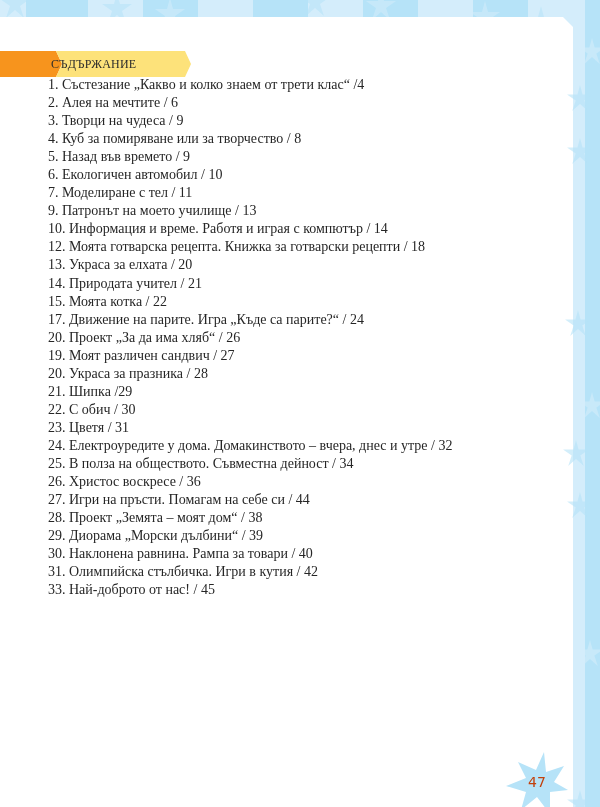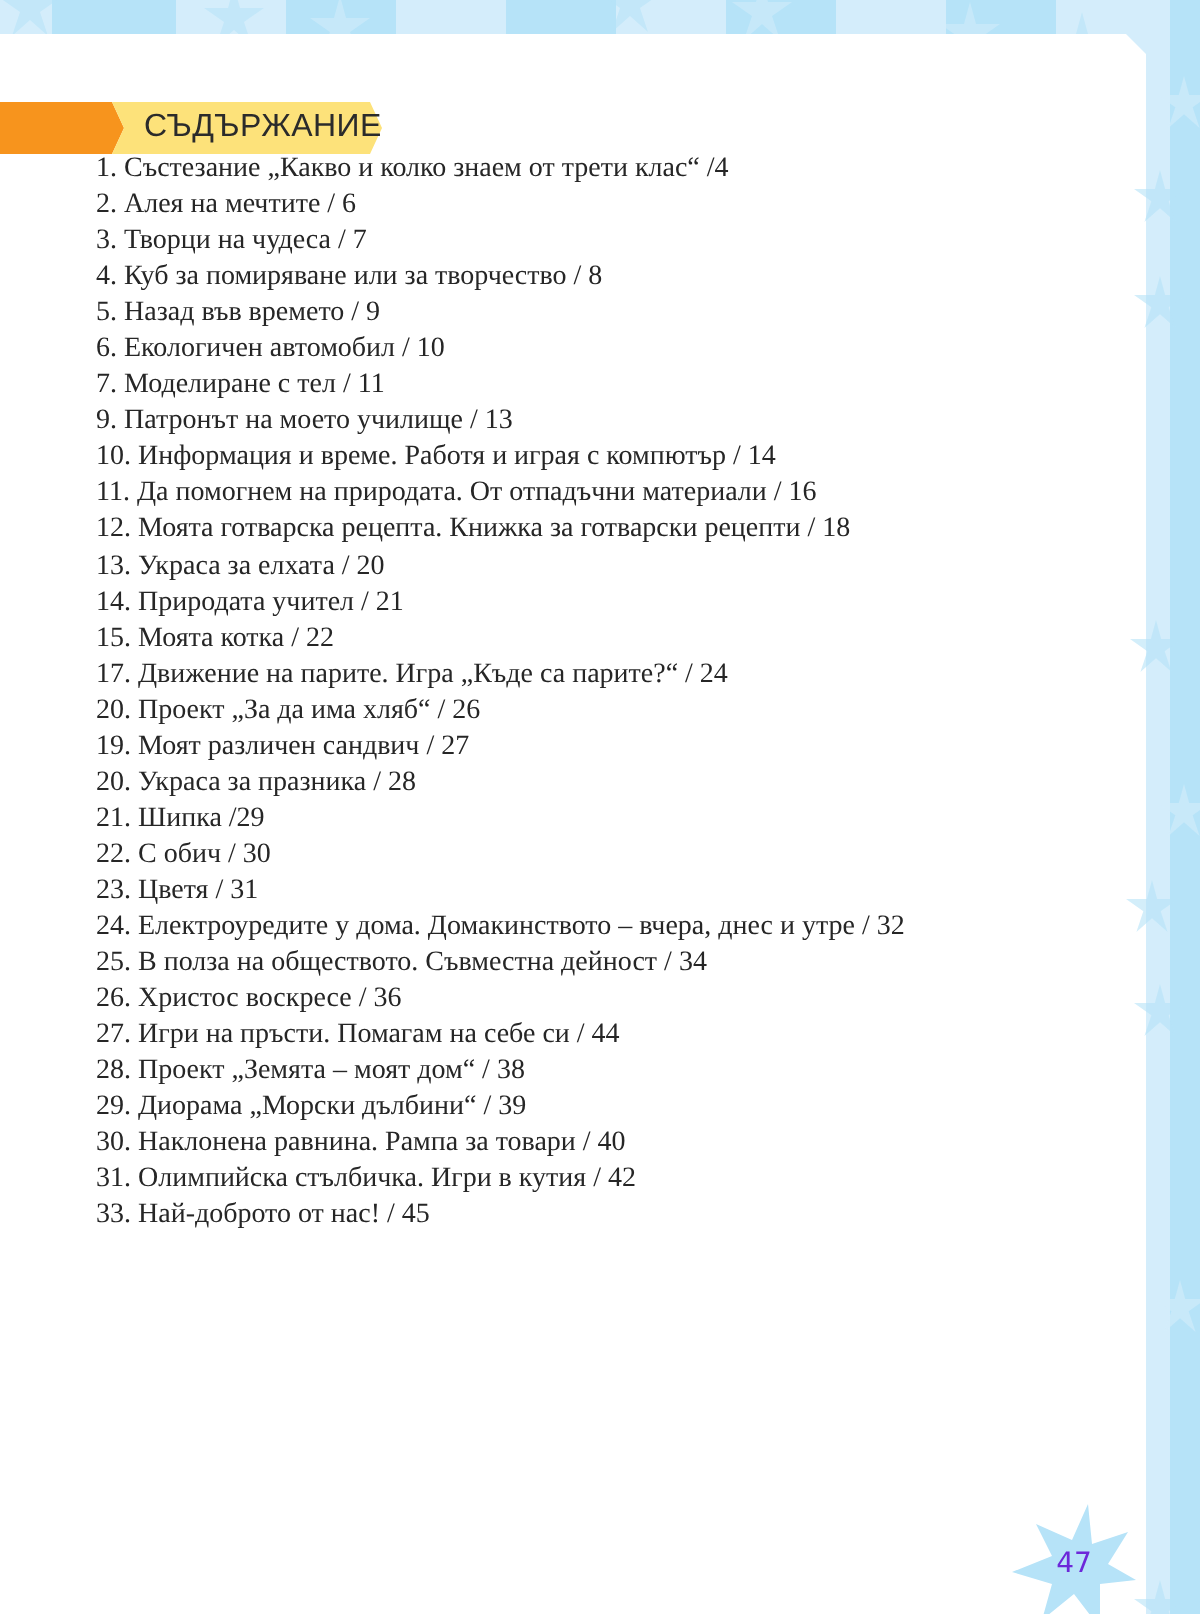--- a/index.html
+++ b/index.html
@@ -68,10 +68,10 @@
     .heading svg { display: block; }
     .heading-text {
       position: absolute;
-      left: 72px;
+      left: 51px;
       top: 3px;
-      font-family: Liberation Sans, sans-serif;
-      font-size: 16px;
+      font-family: Liberation Serif, serif;
+      font-size: 12px;
       letter-spacing: 0.2px;
       color: #2b2b2b;
       line-height: 20px;

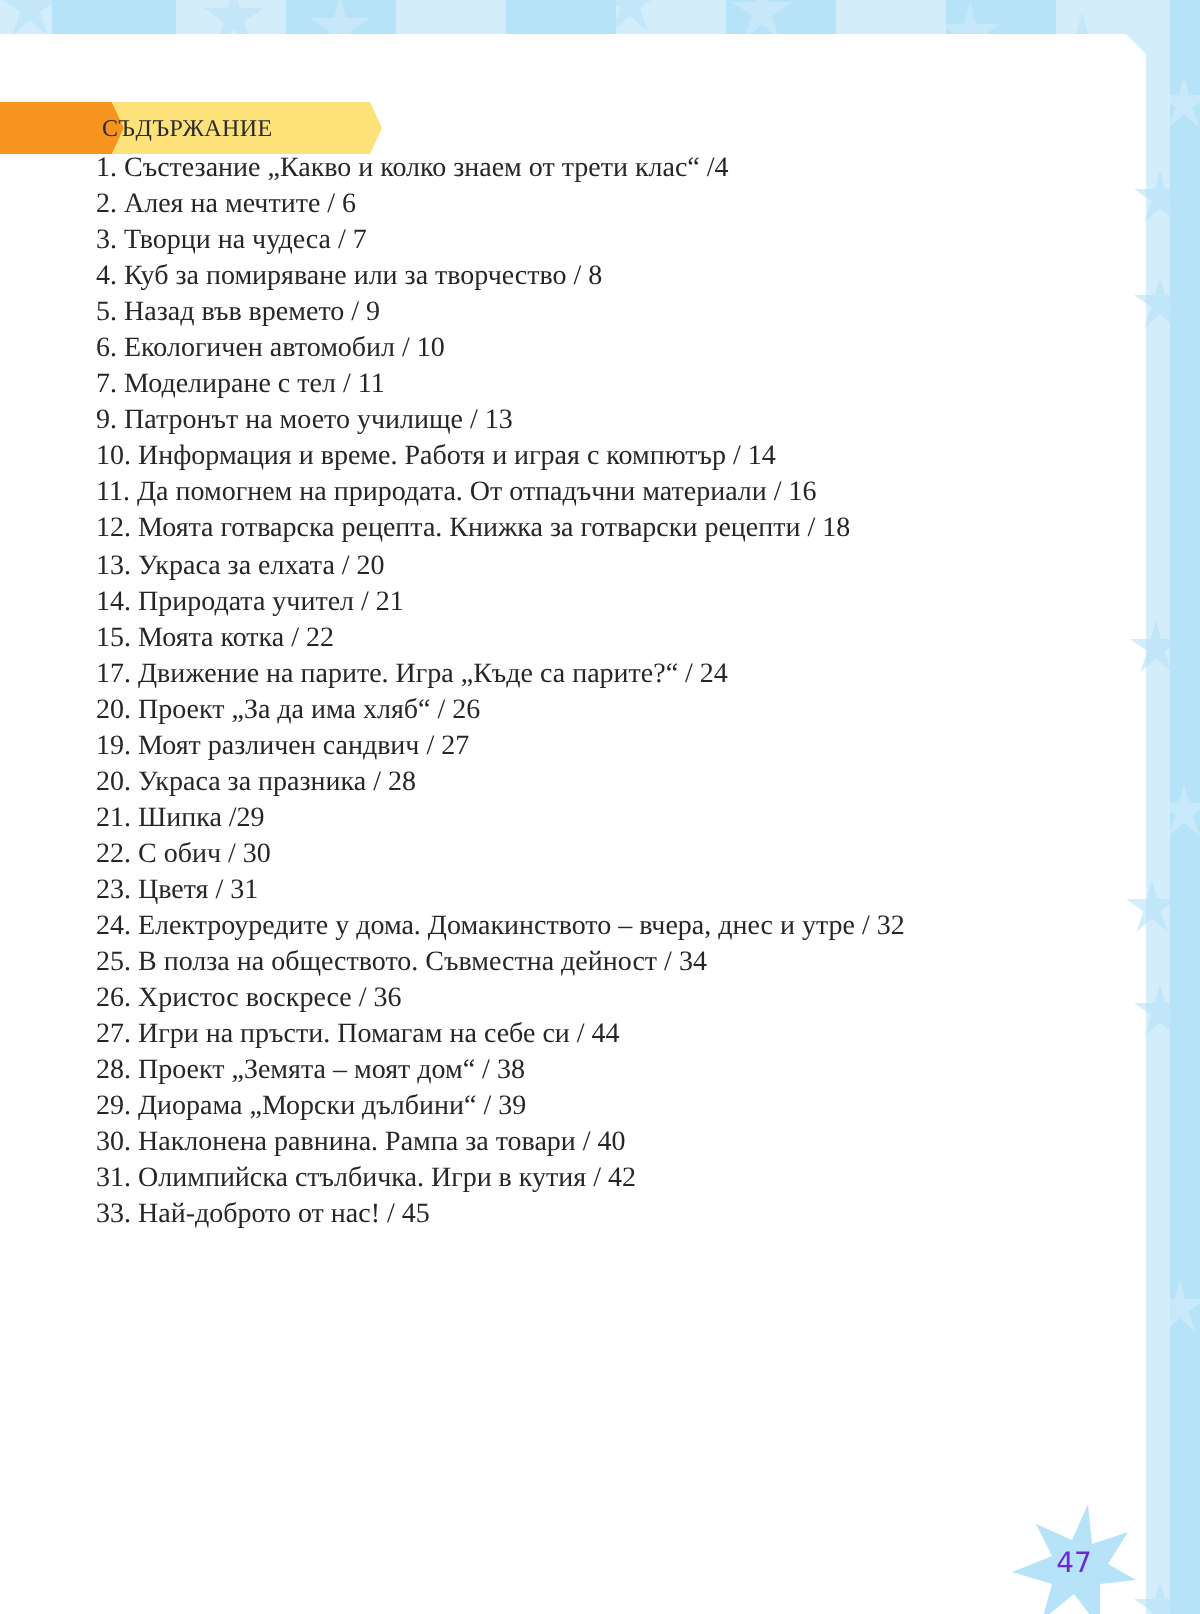--- a/index.html
+++ b/index.html
@@ -198,7 +198,7 @@
 <ul class="toc">
   <li class="toc-item">1. Състезание „Какво и колко знаем от трети клас“ /4</li>
   <li class="toc-item">2. Алея на мечтите / 6</li>
-  <li class="toc-item">3. Творци на чудеса / 7</li>
+  <li class="toc-item">3. Творци на чудеса / 9</li>
   <li class="toc-item">4. Куб за помиряване или за творчество / 8</li>
   <li class="toc-item">5. Назад във времето / 9</li>
   <li class="toc-item">6. Екологичен автомобил / 10</li>

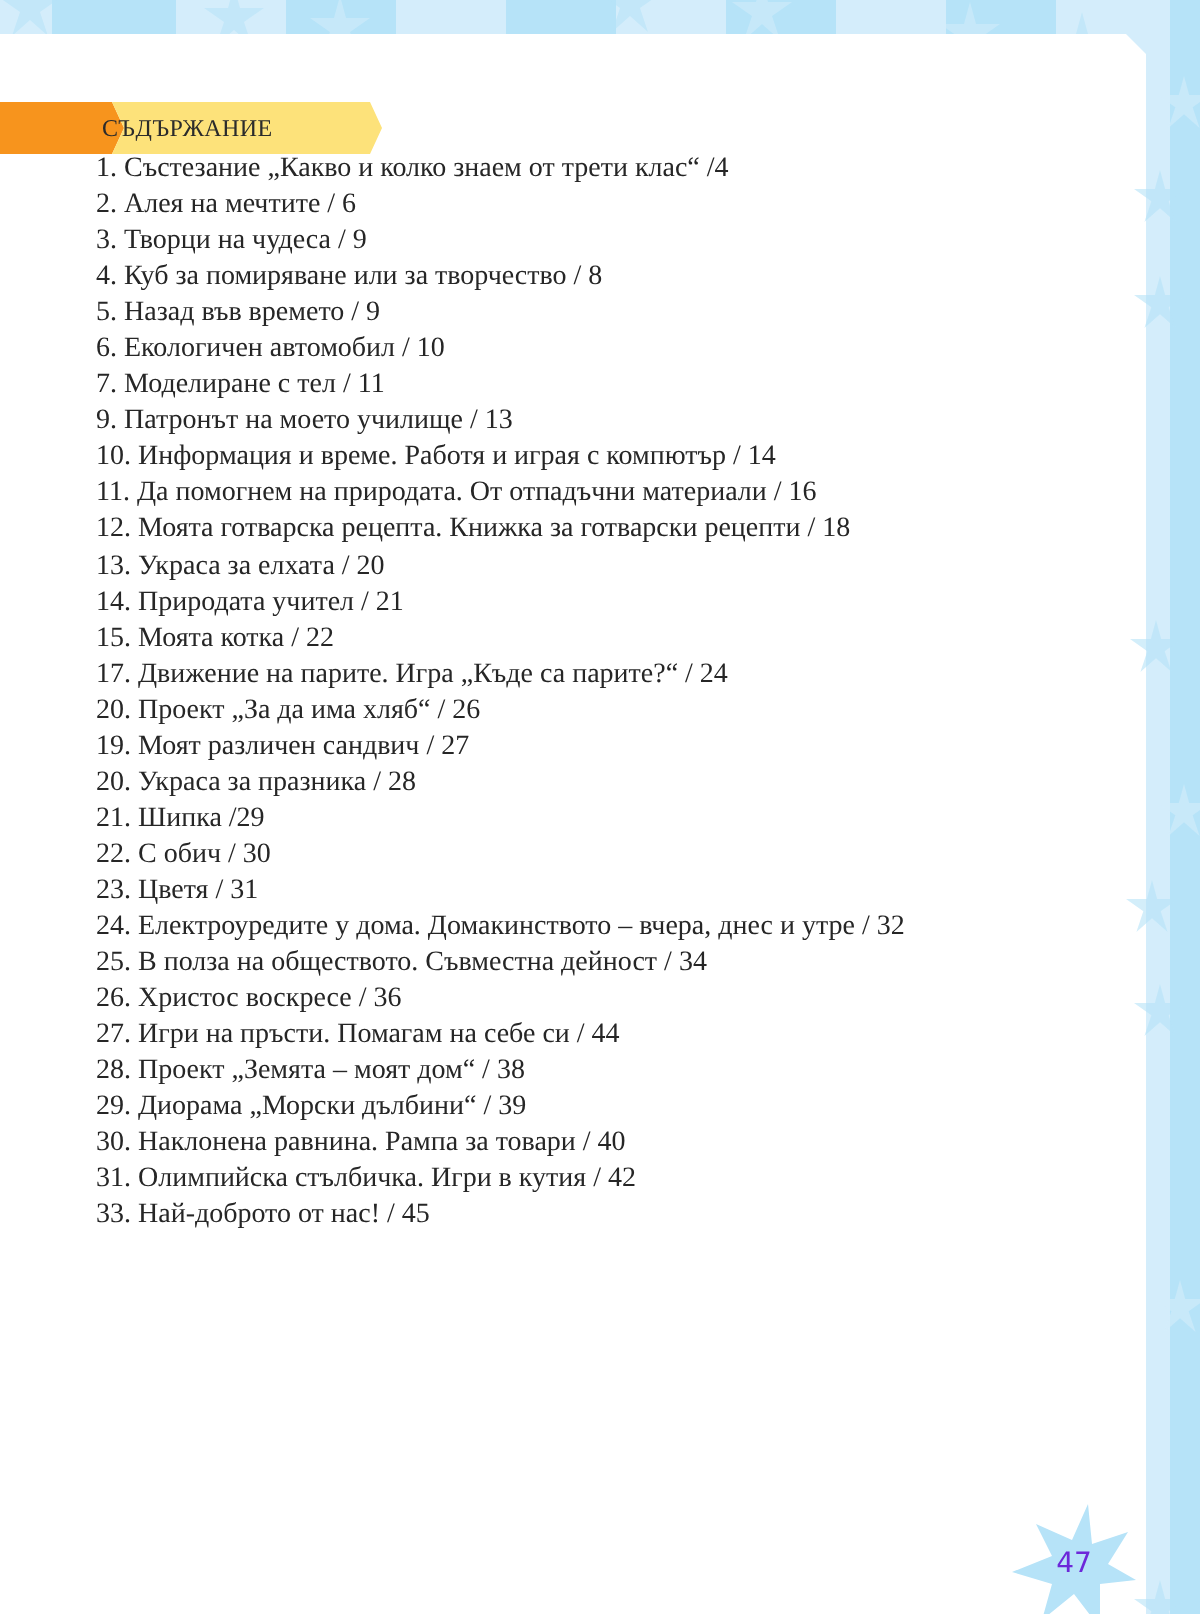--- a/index.html
+++ b/index.html
@@ -205,7 +205,6 @@
   <li class="toc-item">7. Моделиране с тел / 11</li>
   <li class="toc-item">9. Патронът на моето училище / 13</li>
   <li class="toc-item">10. Информация и време. Работя и играя с компютър / 14</li>
-  <li class="toc-item">11. Да помогнем на природата. От отпадъчни материали / 16</li>
   <li class="toc-item">12. Моята готварска рецепта. Книжка за готварски рецепти / 18</li>
   <li class="toc-item">13. Украса за елхата / 20</li>
   <li class="toc-item">14. Природата учител / 21</li>

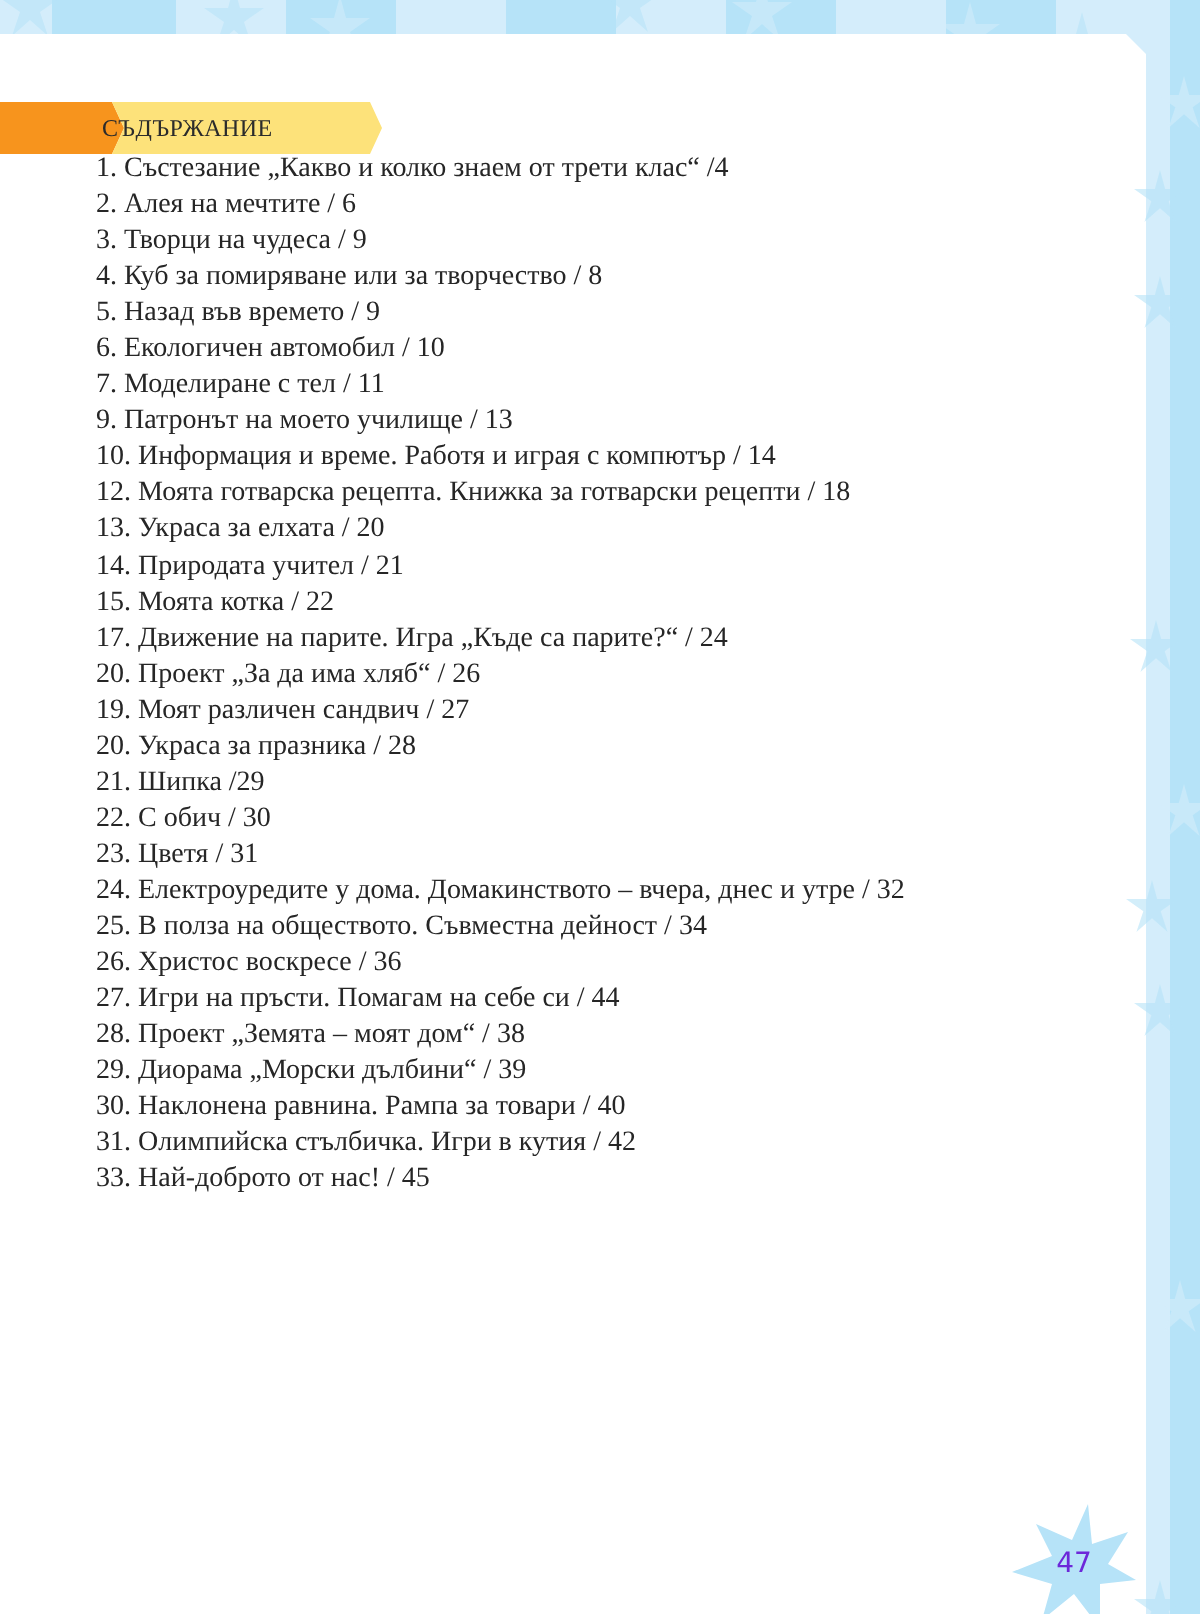--- a/index.html
+++ b/index.html
@@ -107,7 +107,7 @@
       text-align: center;
       font-family: "DejaVu Sans", "Liberation Sans", sans-serif;
       font-size: 14px;
-      color: #6d28d9;
+      color: #c2410c;
       line-height: 18px;
     }
   </style>

